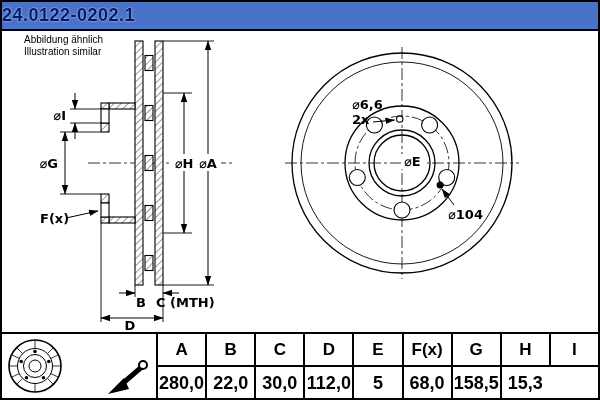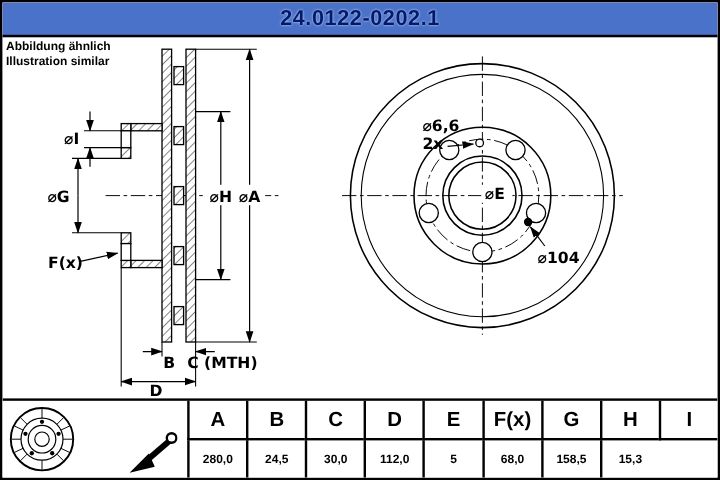--- a/index.html
+++ b/index.html
@@ -10,7 +10,7 @@
   }
   .title-bar{
     height:27px;background:#4a72c8;border-bottom:2px solid #000;
-    display:flex;align-items:center;justify-content:center;
+    display:flex;align-items:center;justify-content:space-between;
     font-size:18px;font-weight:bold;color:#001a70;letter-spacing:.5px;
     text-shadow:0 0 2px rgba(255,255,255,.85);
   }

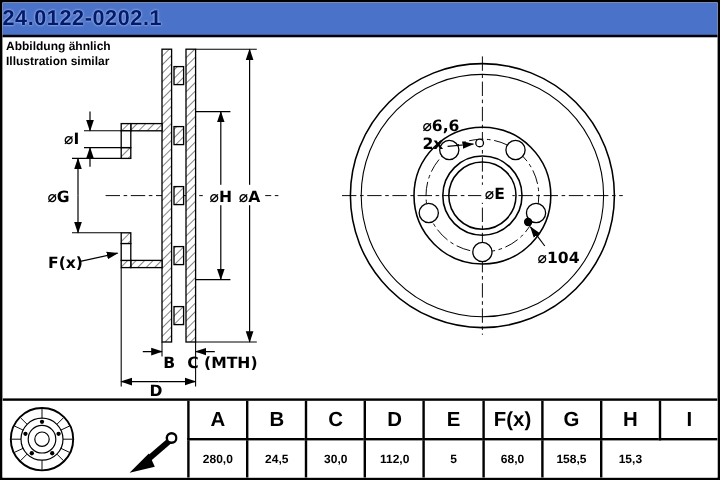--- a/index.html
+++ b/index.html
@@ -15,8 +15,8 @@
     text-shadow:0 0 2px rgba(255,255,255,.85);
   }
   .note{
-    position:absolute;left:3px;top:32px;z-index:3;
-    font-size:10px;font-weight:bold;line-height:1.15;color:#000;
+    position:absolute;left:22px;top:32px;z-index:3;
+    font-size:10px;font-weight:normal;line-height:1.15;color:#000;
   }
   .drawing{position:absolute;left:0;top:29px;width:596px;height:301px;z-index:1;}
   

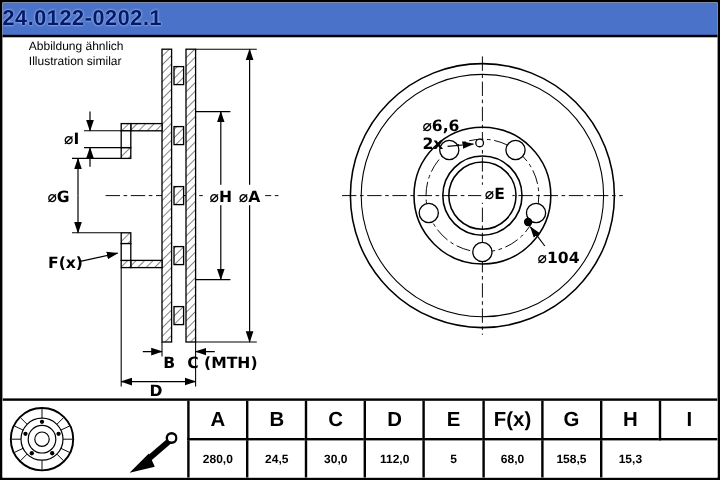--- a/index.html
+++ b/index.html
@@ -36,7 +36,7 @@
   .icon-cell{grid-column:1;grid-row:1/span 2;position:relative;}
   .th,.td{display:flex;align-items:center;justify-content:center;border-left:2px solid #000;font-weight:bold;color:#000;}
   .th{font-size:17px;border-bottom:2px solid #000;}
-  .td{font-size:10px;}
+  .td{font-size:18px;}
 </style>
 </head>
 <body>

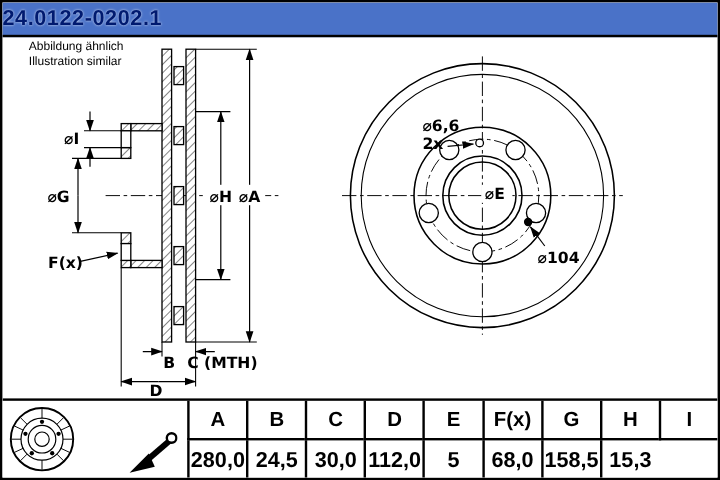--- a/index.html
+++ b/index.html
@@ -233,7 +233,7 @@
     <div class="th">I</div>
 
     <div class="td">280,0</div>
-    <div class="td">24,5</div>
+    <div class="td">22,0</div>
     <div class="td">30,0</div>
     <div class="td">112,0</div>
     <div class="td">5</div>

